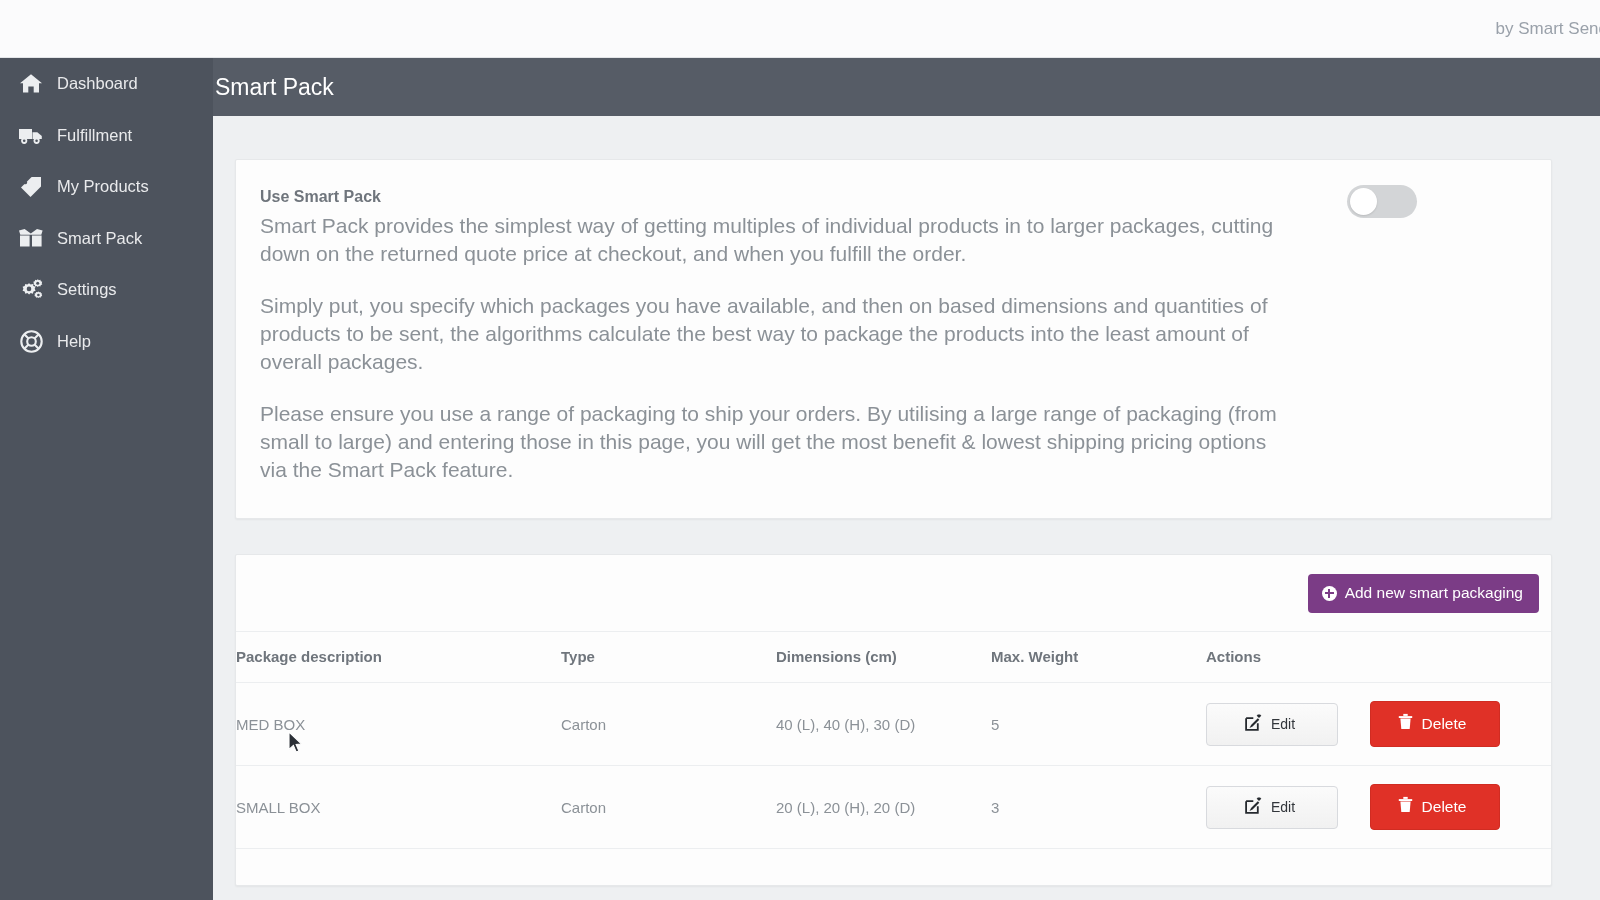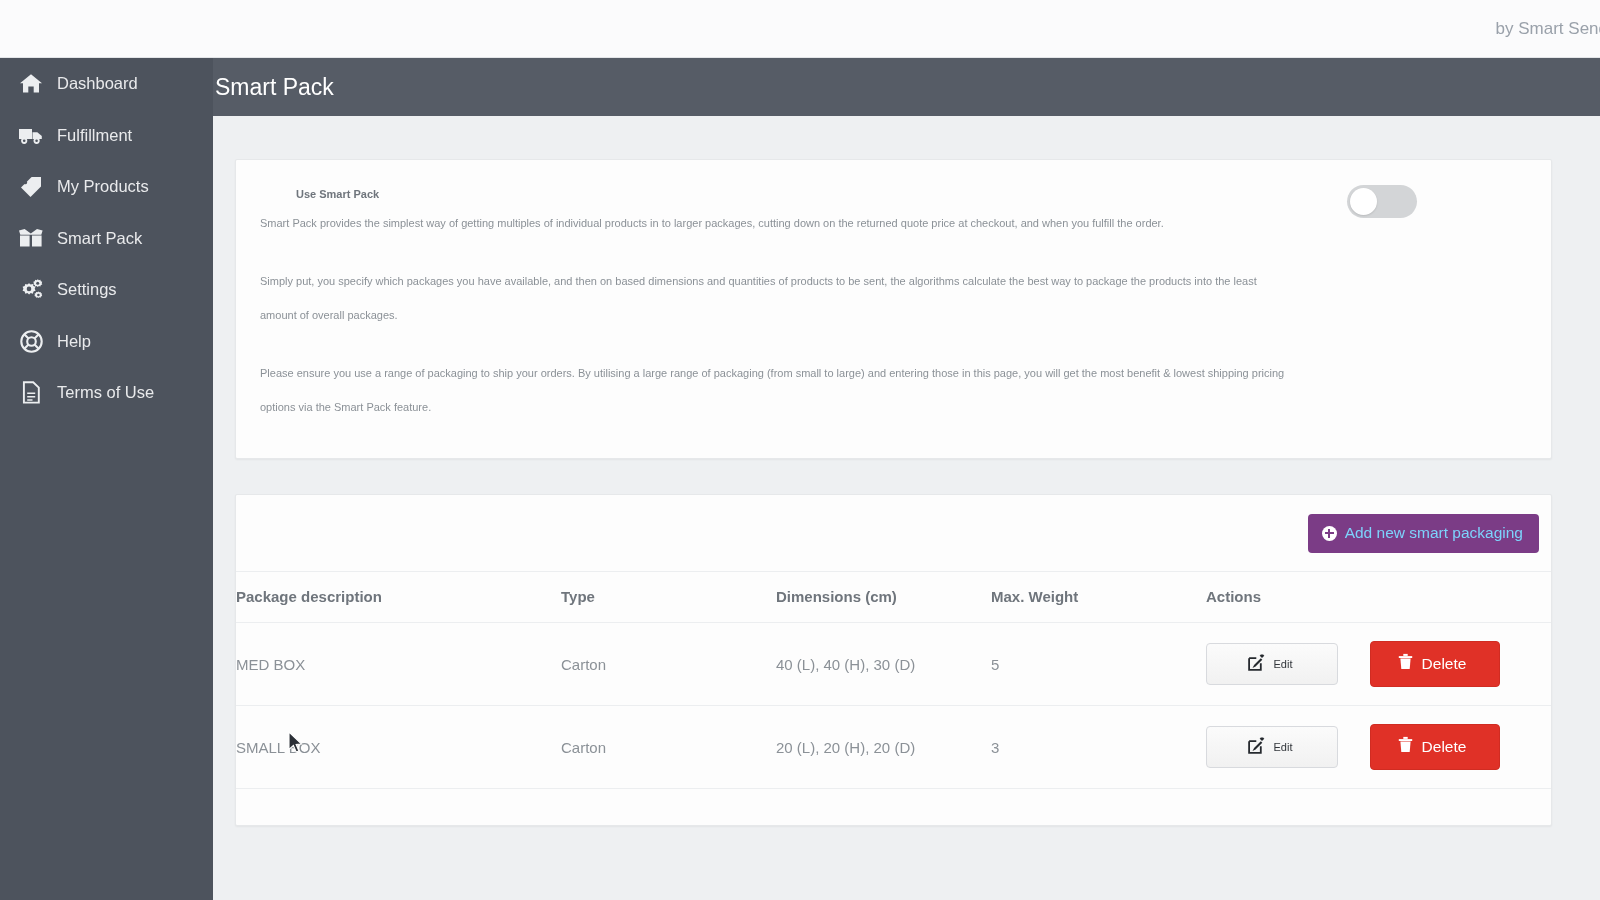--- a/index.html
+++ b/index.html
@@ -85,7 +85,7 @@
 
   
   .card-desc { position: relative; padding: 28px 30px 34px 24px; }
-  .desc-title { font-size: 11px; font-weight: bold; color: #6f757c; margin-bottom: 6px; margin-left: 36px; }
+  .desc-title { font-size: 16px; font-weight: bold; color: #6f757c; margin-bottom: 6px; }
   .desc-body { max-width: 1035px; }
   .desc-body p {
     font-size: 11px; color: #8b9197; line-height: 34px; margin-bottom: 24px;

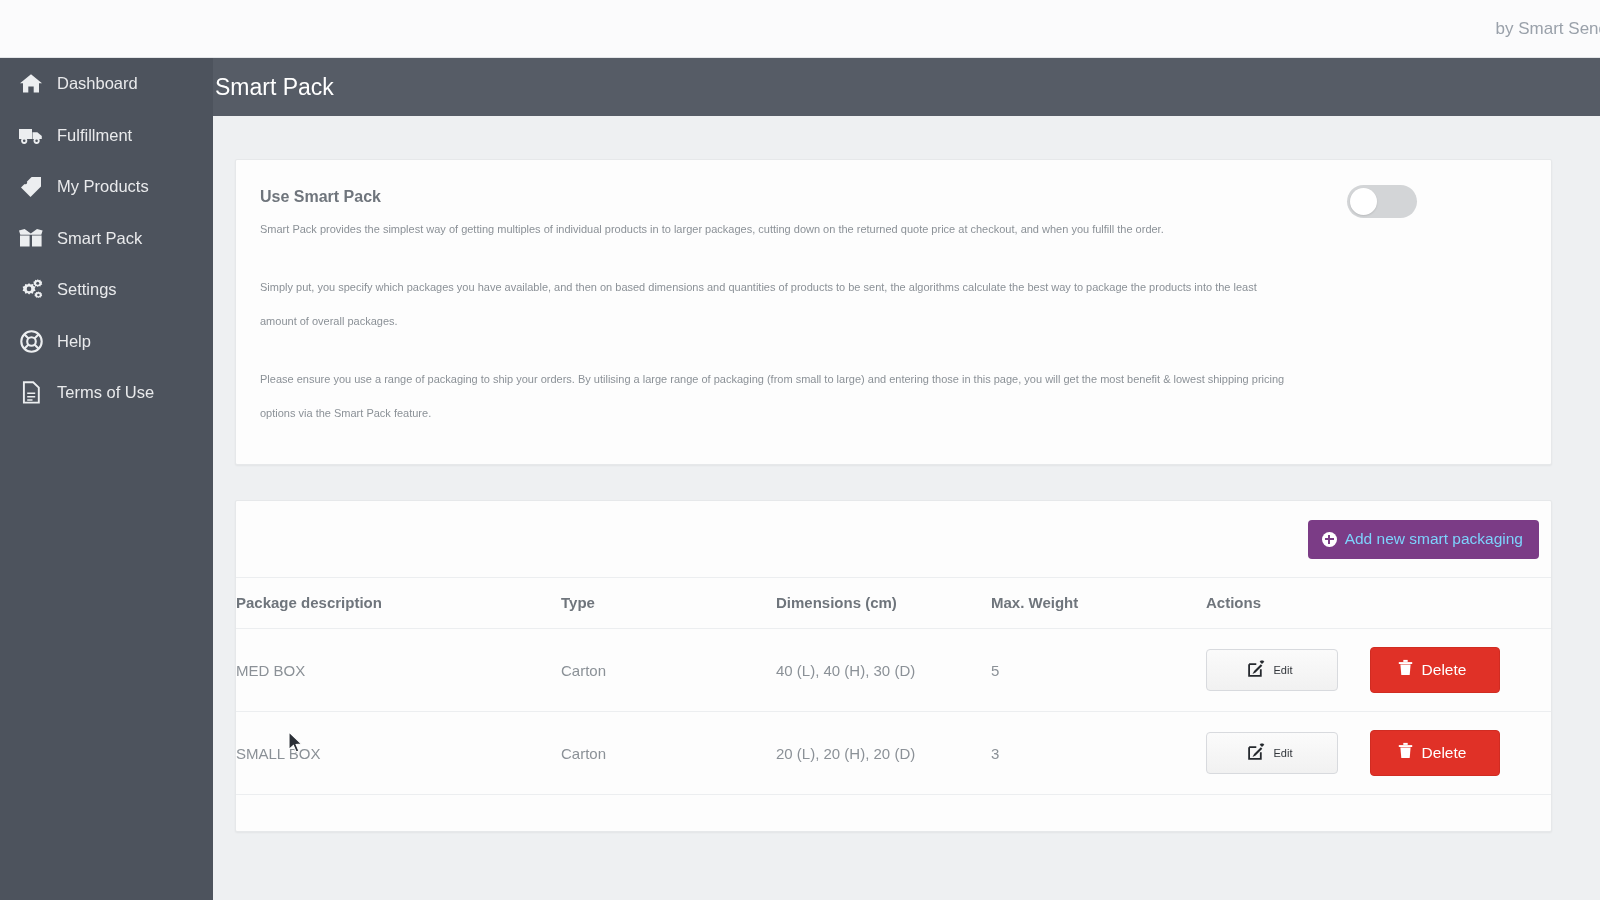--- a/index.html
+++ b/index.html
@@ -88,7 +88,7 @@
   .desc-title { font-size: 16px; font-weight: bold; color: #6f757c; margin-bottom: 6px; }
   .desc-body { max-width: 1035px; }
   .desc-body p {
-    font-size: 11px; color: #8b9197; line-height: 34px; margin-bottom: 24px;
+    font-size: 21px; color: #8b9197; line-height: 28px; margin-bottom: 24px;
   }
   .desc-body p:last-child { margin-bottom: 0; }
 

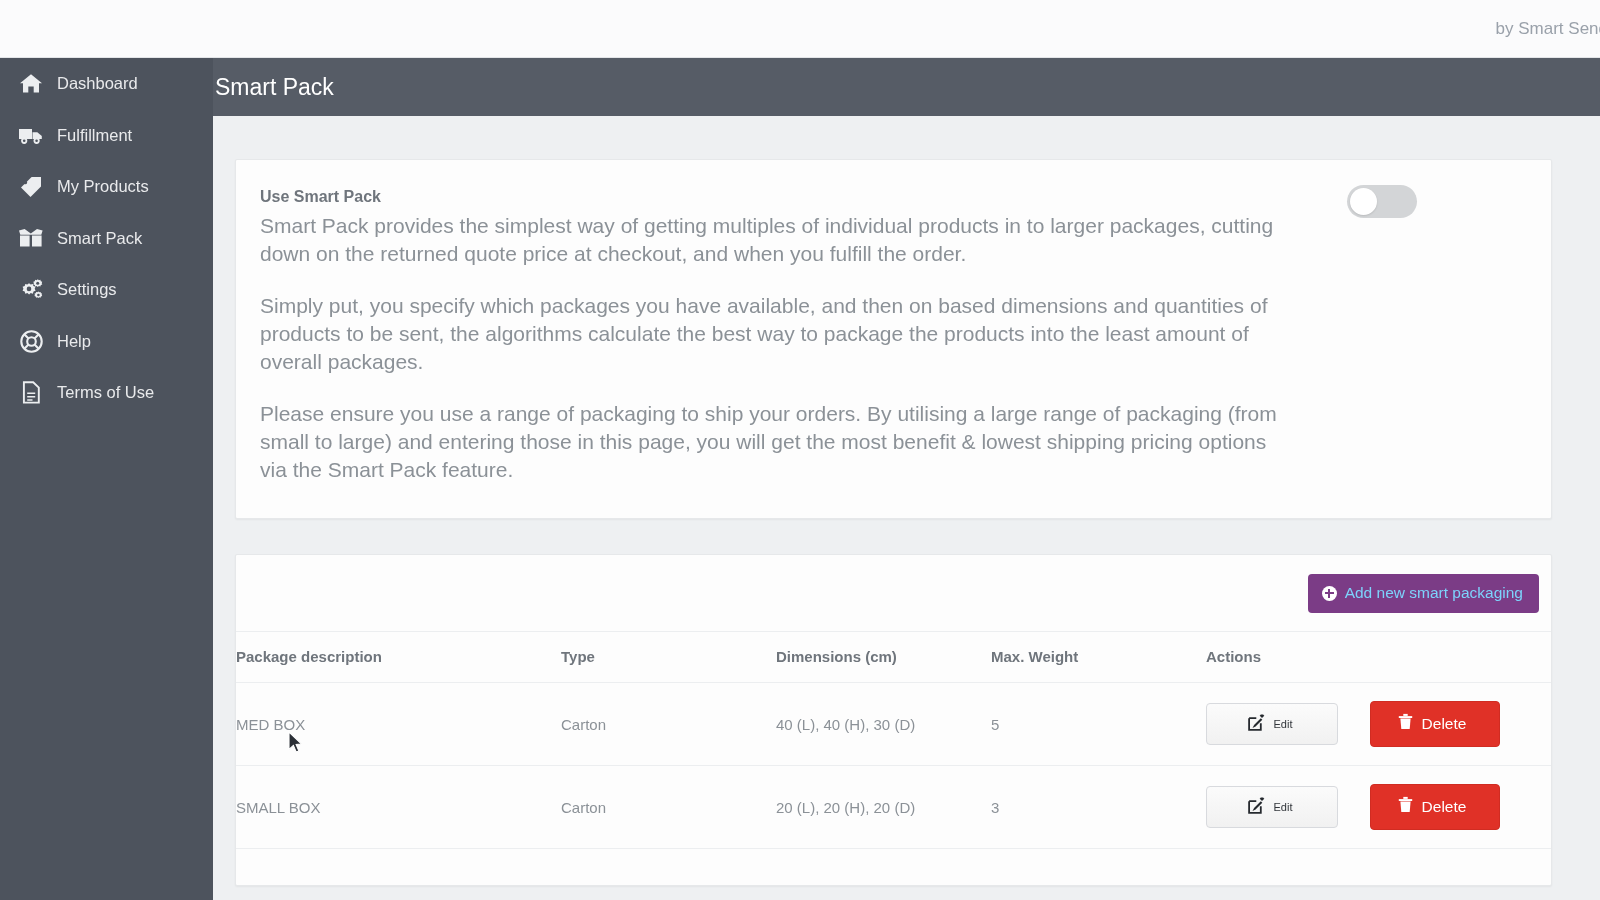--- a/index.html
+++ b/index.html
@@ -242,15 +242,6 @@
       <span>Help</span>
     </div>
 
-    <div class="nav-item">
-      <span class="ico">
-        <svg width="19" height="23" viewBox="0 0 19 23">
-          <path fill="none" stroke="#eceef0" stroke-width="1.9" d="M1.9 1.2h9.3l5.6 5.4v15H1.9z"></path>
-          <path stroke="#eceef0" stroke-width="1.6" d="M5.2 12.3h8M5.2 15.7h8M5.2 19h5.3"></path>
-        </svg>
-      </span>
-      <span>Terms of Use</span>
-    </div>
   </nav>
 
   <header class="page-head">

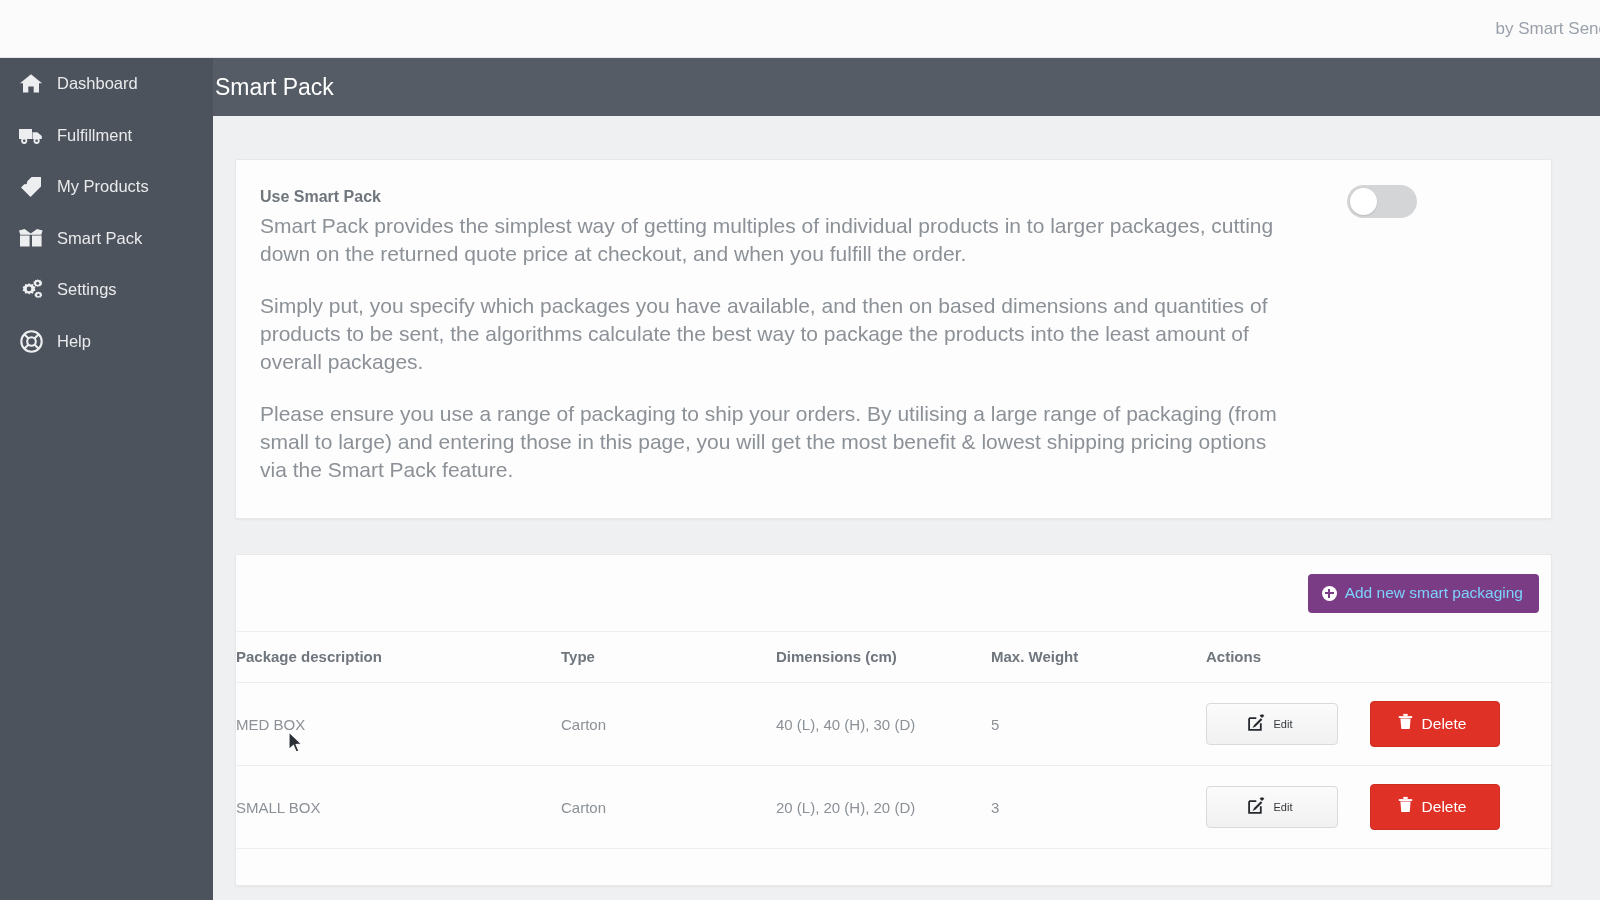--- a/index.html
+++ b/index.html
@@ -108,7 +108,7 @@
   .table-toolbar { display: flex; justify-content: flex-end; padding: 19px 12px 18px 0; }
   .btn-add {
     background: #7b3c86;
-    color: #7dd3fc; border: none; border-radius: 4px;
+    color: #ffffff; border: none; border-radius: 4px;
     font-size: 15.5px; font-family: inherit;
     padding: 10px 16px 11px 14px;
     display: inline-flex; align-items: center; gap: 8px;

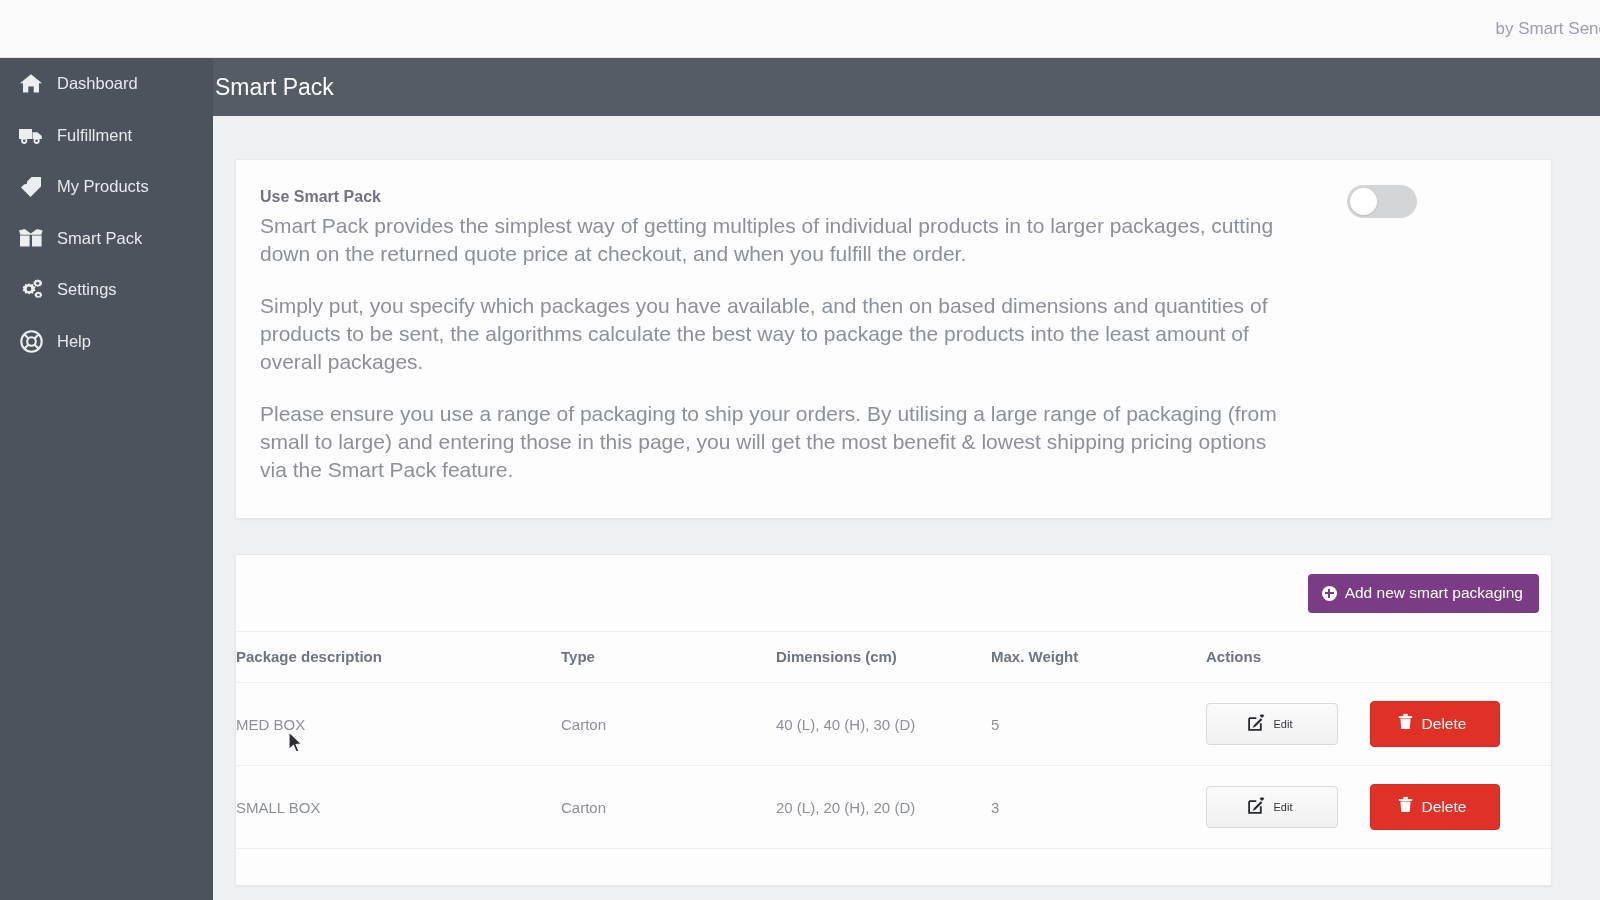--- a/index.html
+++ b/index.html
@@ -145,7 +145,7 @@
   .btn-edit {
     background: linear-gradient(#fbfbfb,#f1f1f1);
     border: 1px solid #d8dade; border-radius: 4px;
-    color: #32363b; font-size: 11px; font-family: inherit;
+    color: #32363b; font-size: 14px; font-family: inherit;
     padding: 10px 28px 11px 24px; min-width: 132px;
     display: inline-flex; align-items: center; justify-content: center; gap: 9px;
     cursor: pointer;

